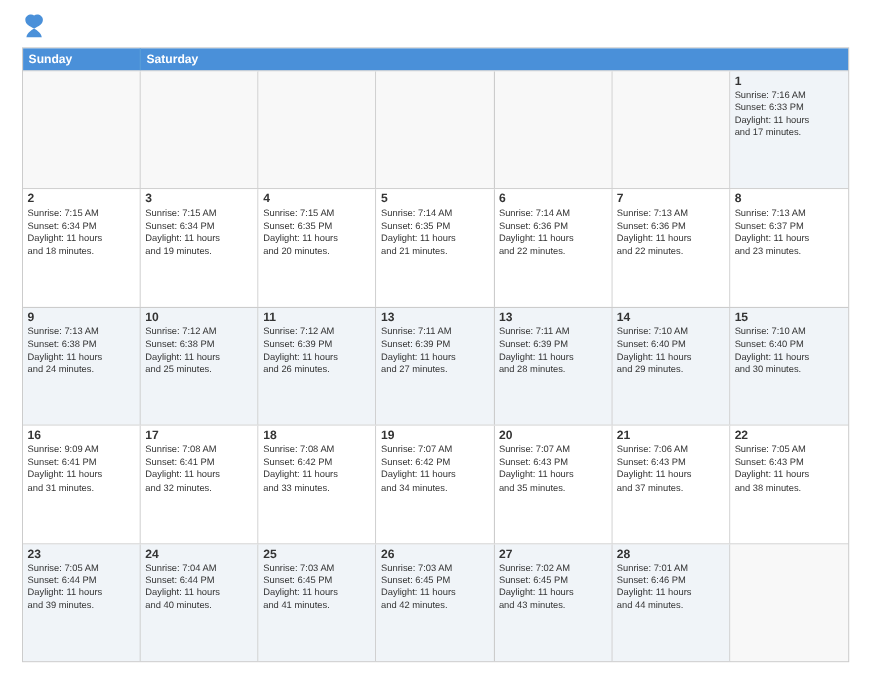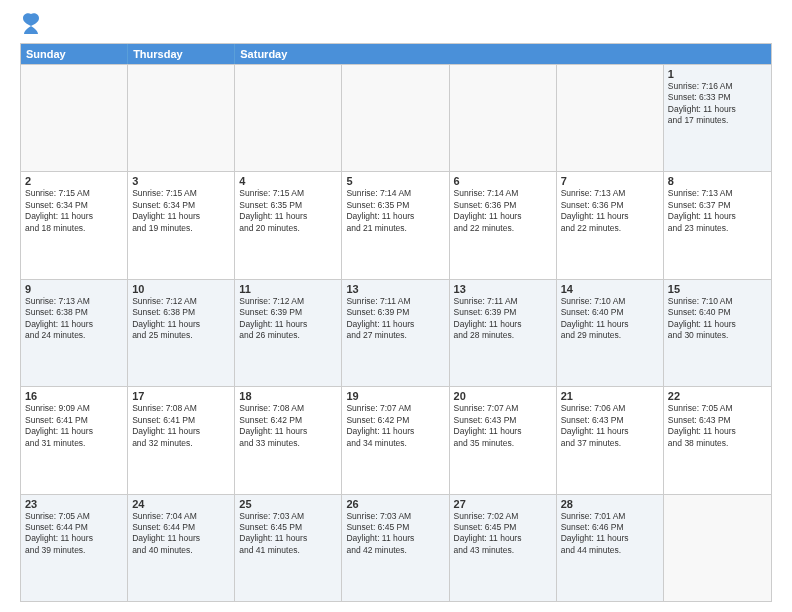--- a/index.html
+++ b/index.html
@@ -140,7 +140,6 @@
   <div class="calendar">
     <div class="cal-header">
     <div class="cal-header-cell">Sunday</div>
-        <div class="cal-header-cell">Thursday</div>
         <div class="cal-header-cell">Saturday</div>
       </div>
     <div class="cal-body">

